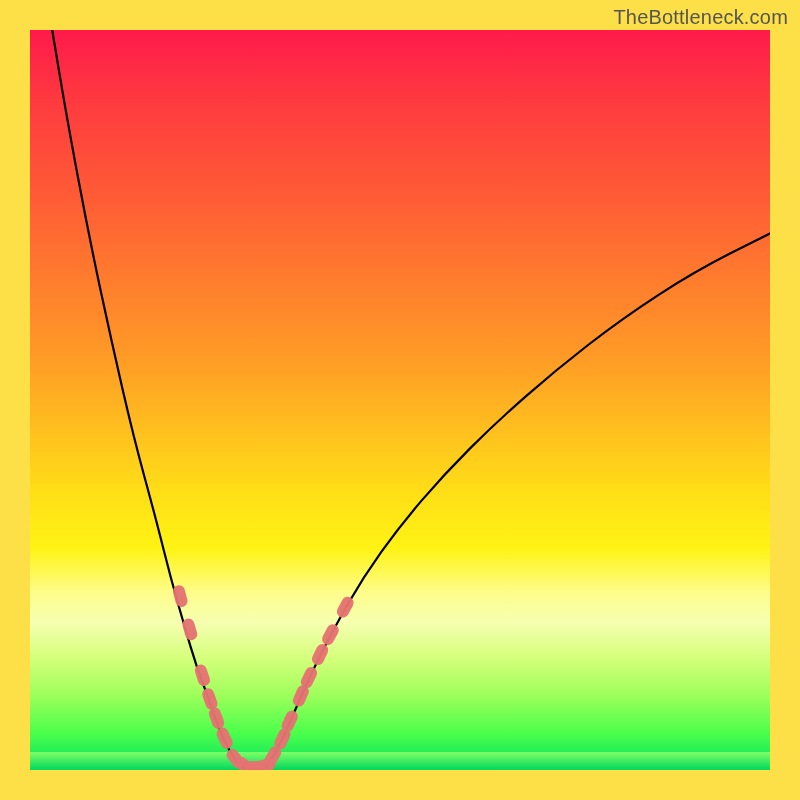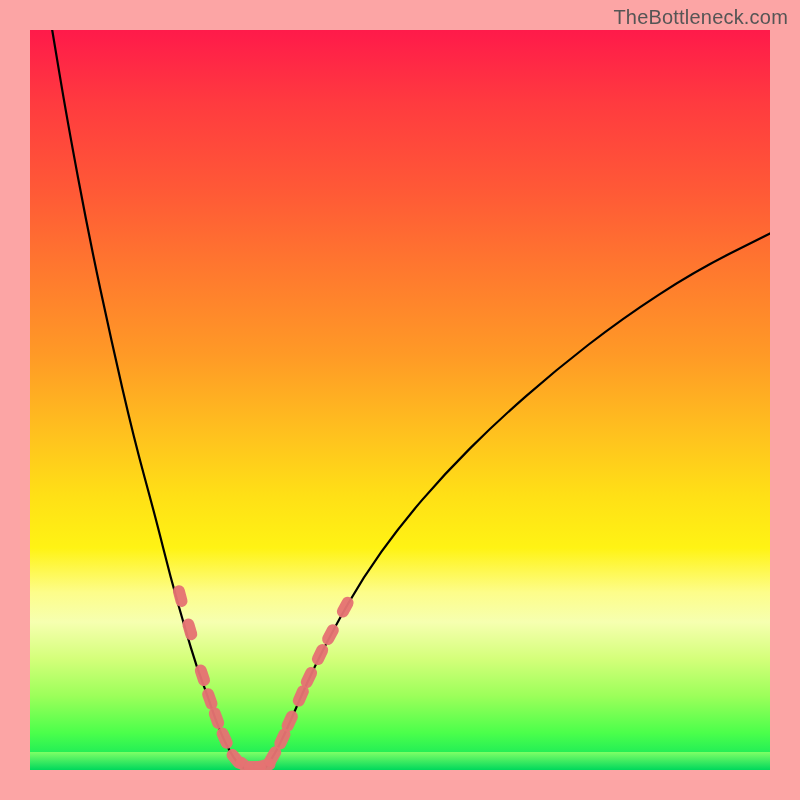--- a/index.html
+++ b/index.html
@@ -15,7 +15,7 @@
     position: relative;
     width: 800px;
     height: 800px;
-    background: #fca5a5;
+    background: #fde047;
   }
   .plot-area {
     position: absolute;

